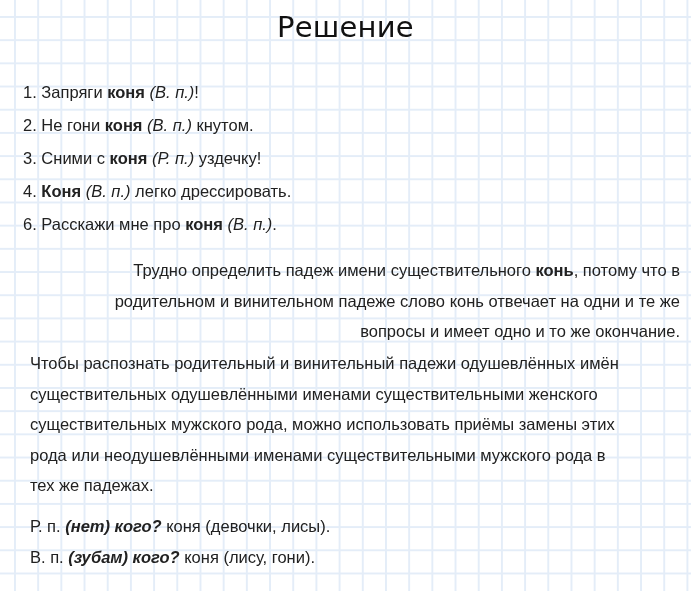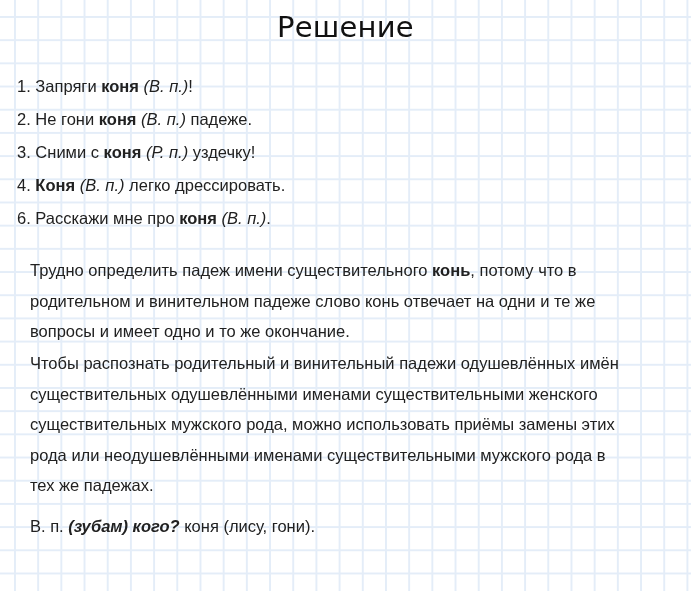--- a/index.html
+++ b/index.html
@@ -21,7 +21,7 @@
     font-family: "DejaVu Sans", sans-serif; font-weight: normal;
     letter-spacing: 0.2px;
   }
-  .list { position: absolute; top: 62px; left: 7px; margin: 10px; padding: 0; list-style: none; }
+  .list { position: absolute; top: 62px; left: 7px; margin: 16px; padding: 0; list-style: none; }
   .list li { height: 33px; line-height: 29px; font-size: 16.5px; white-space: nowrap; }
   .b { font-weight: bold; }
   .i { font-style: italic; }

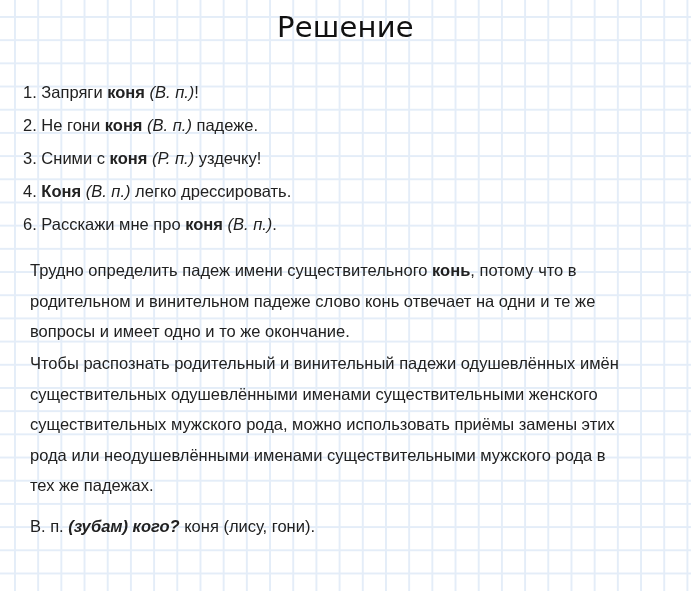--- a/index.html
+++ b/index.html
@@ -38,7 +38,7 @@
 
   <ul class="list">
     <li><span>1.</span> <span>Запряги </span><span class="b">коня</span> <span class="i">(В. п.)</span><span>!</span></li>
-    <li><span>2.</span> <span>Не гони </span><span class="b">коня</span> <span class="i">(В. п.)</span><span> падеже.</span></li>
+    <li><span>2.</span> <span>Не гони </span><span class="b">коня</span> <span class="i">(В. п.)</span><span> кнутом.</span></li>
     <li><span>3.</span> <span>Сними с </span><span class="b">коня</span> <span class="i">(Р. п.)</span><span> уздечку!</span></li>
     <li><span>4.</span> <span class="b">Коня</span> <span class="i">(В. п.)</span><span> легко дрессировать.</span></li>
     <li><span>6.</span> <span>Расскажи мне про </span><span class="b">коня</span> <span class="i">(В. п.)</span><span>.</span></li>

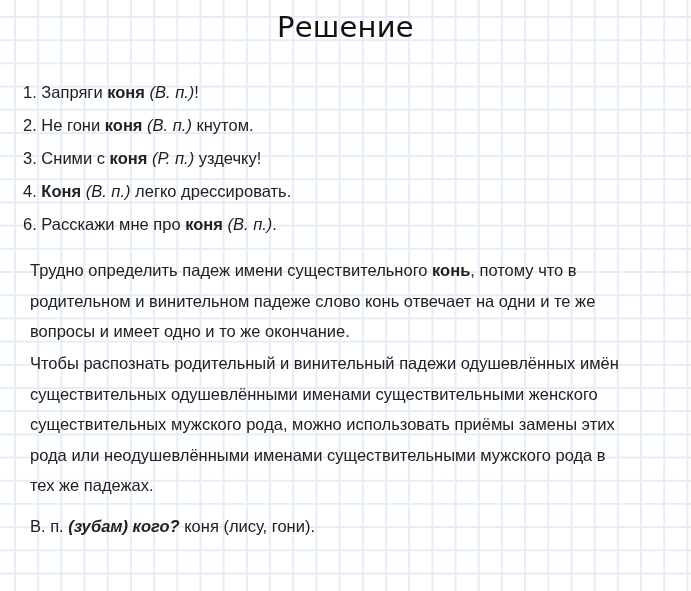--- a/index.html
+++ b/index.html
@@ -26,7 +26,7 @@
   .b { font-weight: bold; }
   .i { font-style: italic; }
   .para { position: absolute; left: 30px; width: 650px; font-size: 16.5px; line-height: 30.5px; }
-  .p1 { top: 255px; }
+  .p1 { top: 255px; text-align: right; }
   .p2 { top: 348px; }
   .p3 { top: 511px; line-height: 31px; }
 </style>

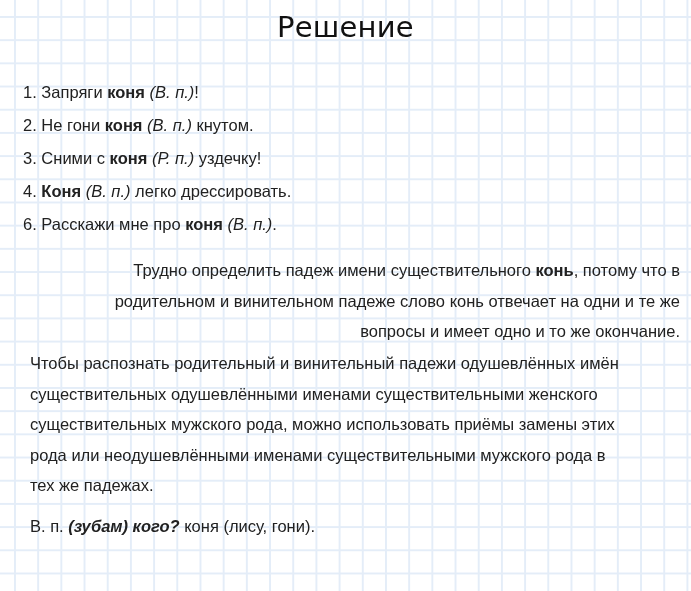--- a/index.html
+++ b/index.html
@@ -59,6 +59,7 @@
   </div>
 
   <div class="para p3">
+    <div><span>Р. п. </span><span class="b i">(нет) кого?</span><span> коня (девочки, лисы).</span></div>
     <div><span>В. п. </span><span class="b i">(зубам) кого?</span><span> коня (лису, гони).</span></div>
   </div>
 </div>

